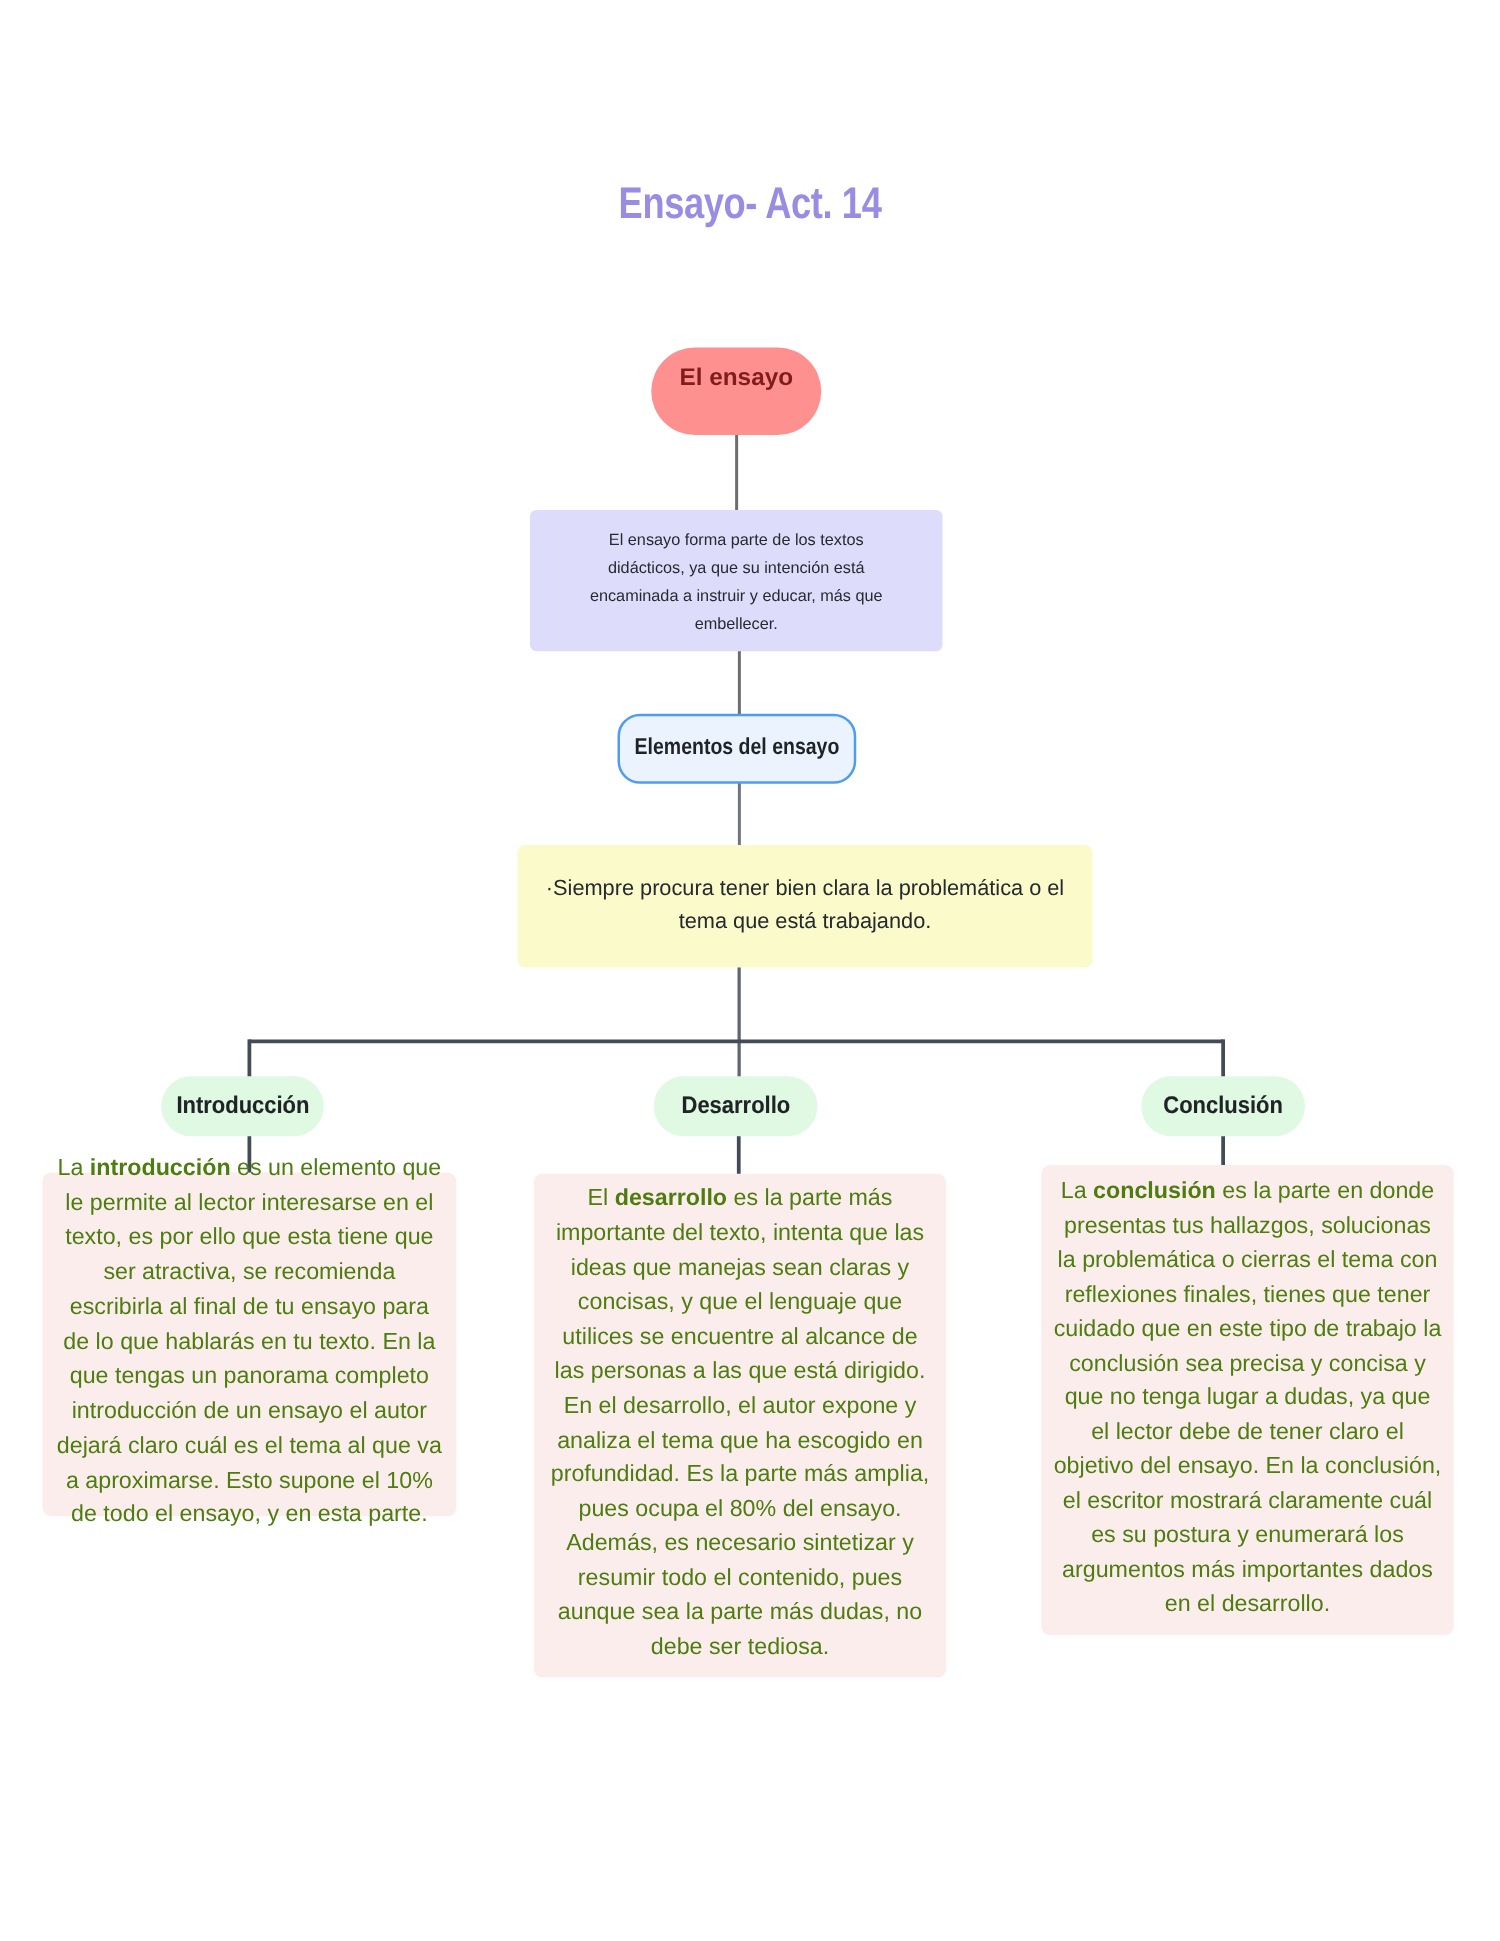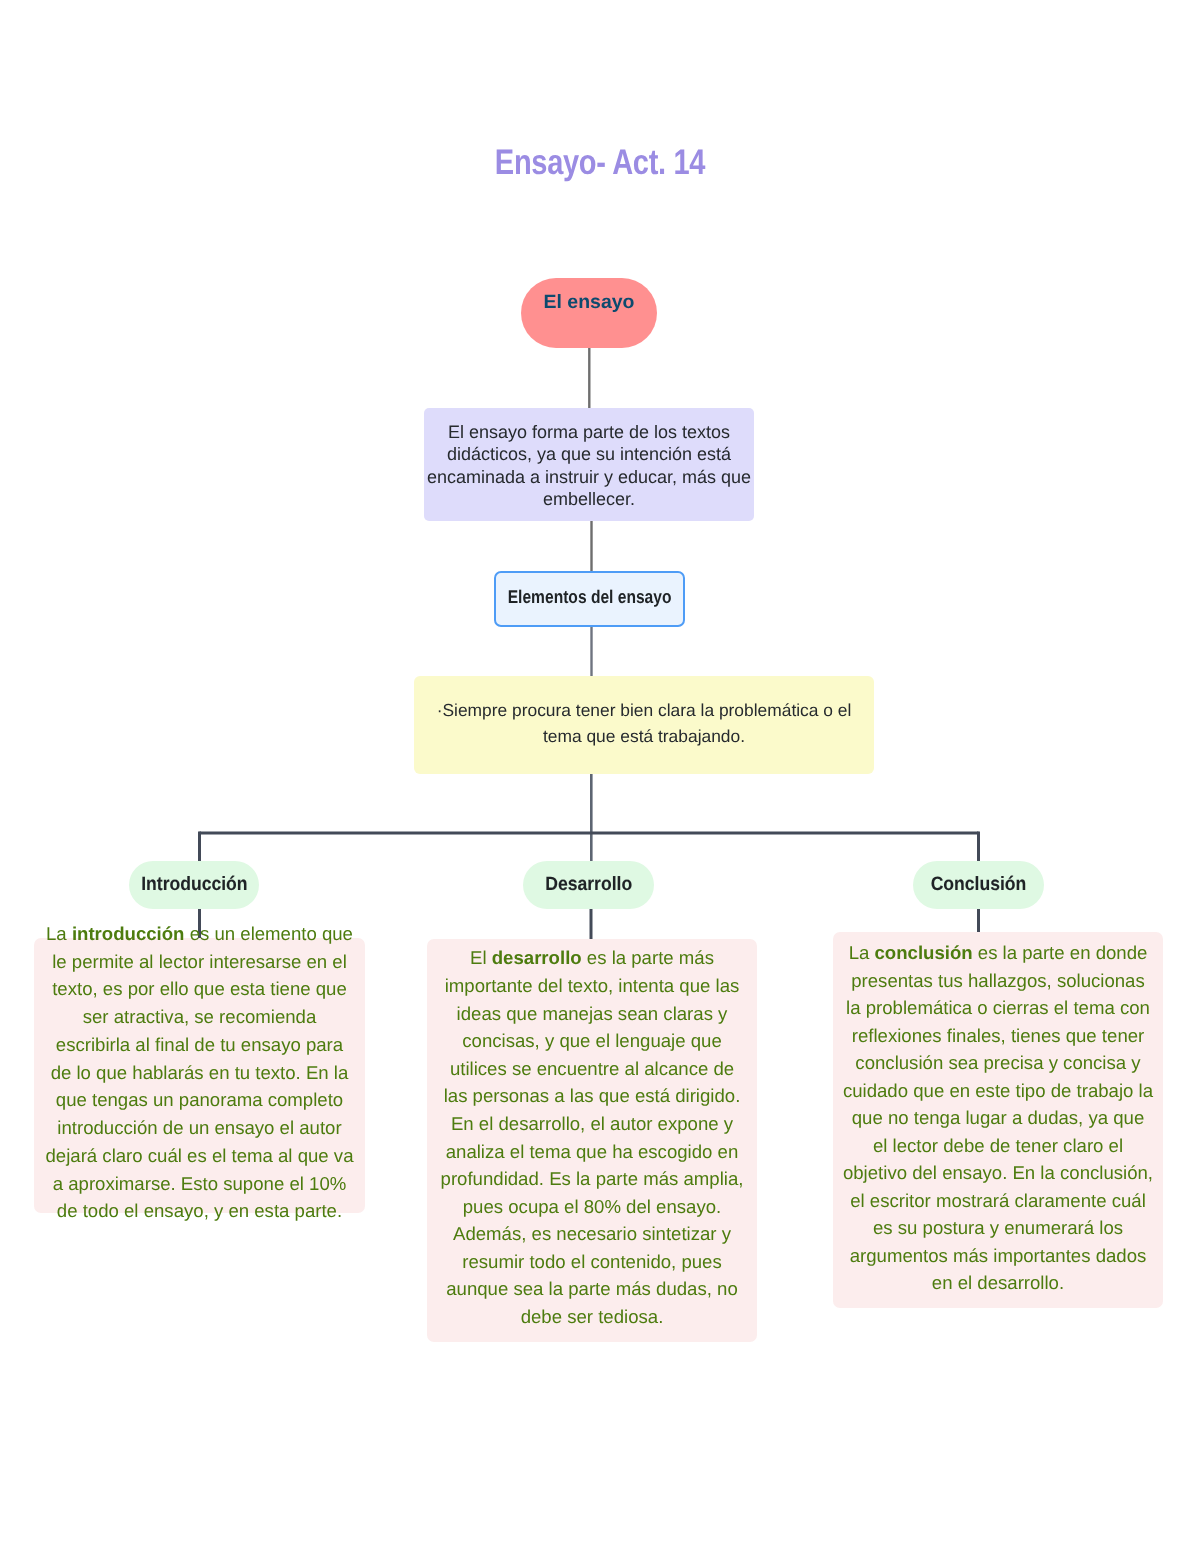--- a/index.html
+++ b/index.html
@@ -36,7 +36,7 @@
     left: 521px; top: 278px; width: 136px; height: 70px;
     background: #ff9090; border-radius: 35px;
     display: flex; align-items: center; justify-content: center;
-    font-size: 19.3px; font-weight: 700; color: #0c4a6e;
+    font-size: 19.3px; font-weight: 700; color: #7f1d1d;
     padding-bottom: 21px;
   }
 

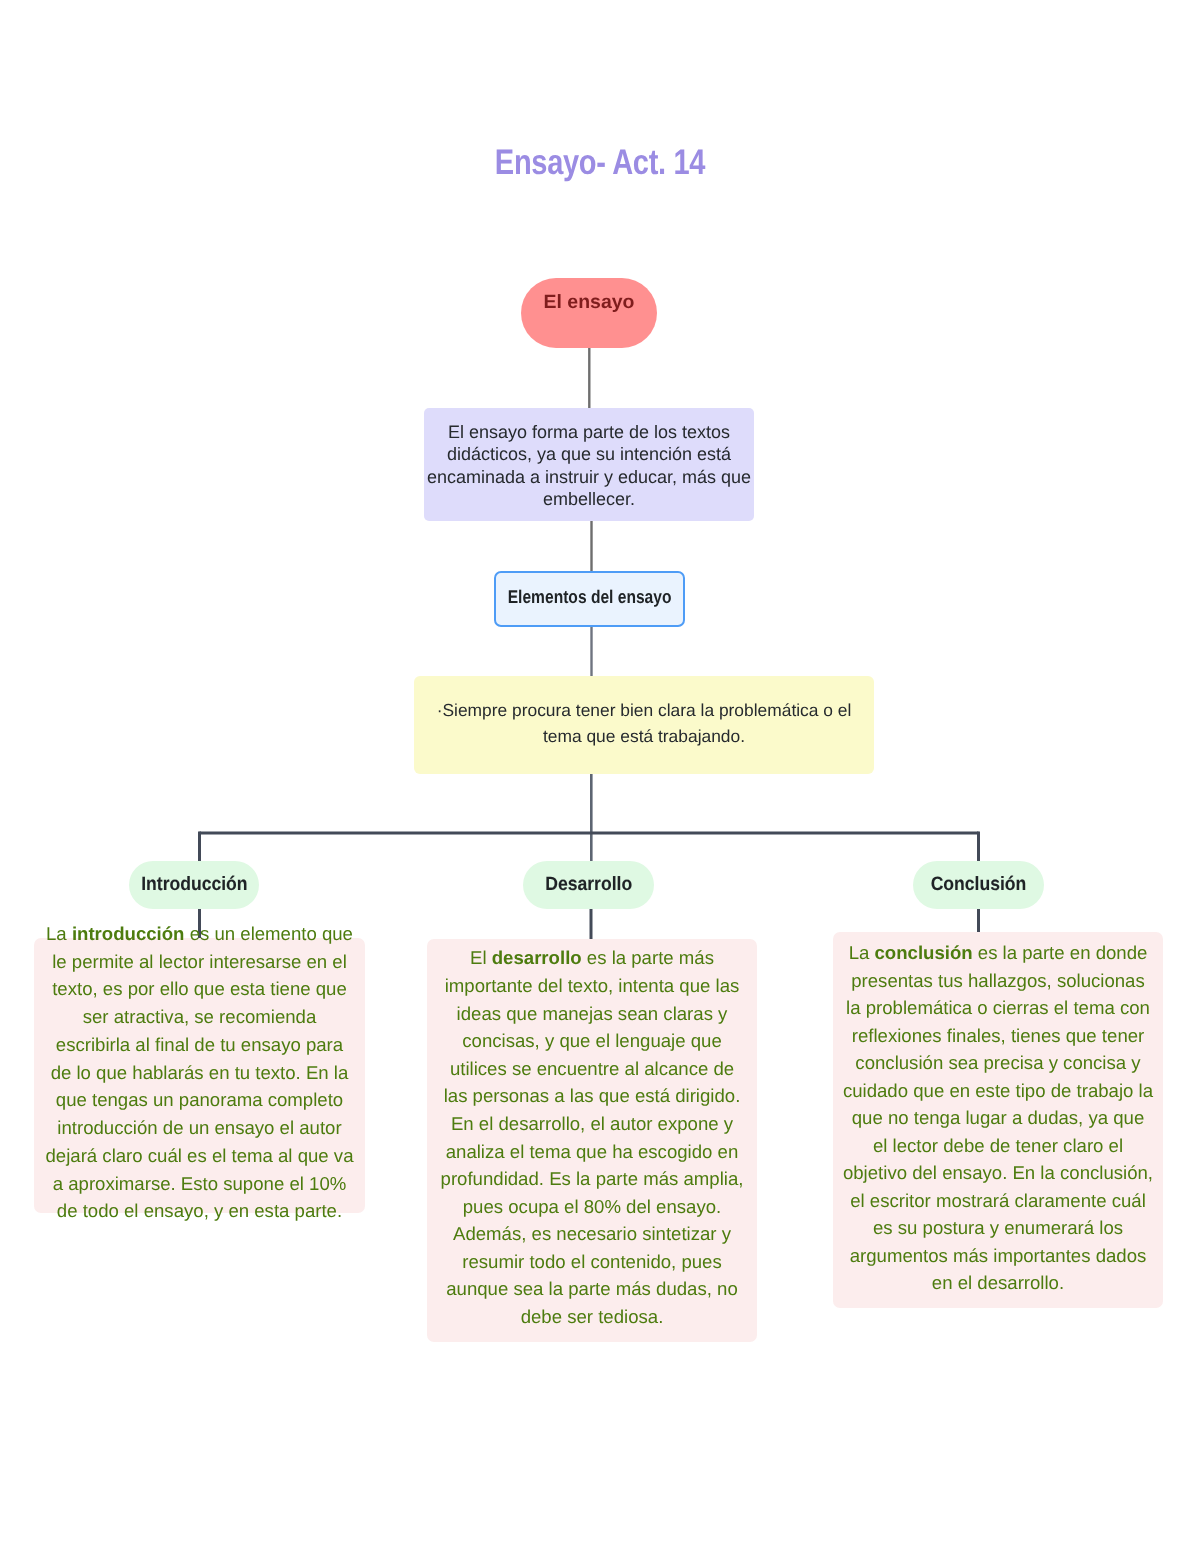--- a/index.html
+++ b/index.html
@@ -45,7 +45,7 @@
     background: #dedcfb; border-radius: 5px;
     display: flex; align-items: center; justify-content: center;
     text-align: center;
-    font-size: 18px; line-height: 22.4px; color: #262a2e;
+    font-size: 13px; line-height: 22.4px; color: #262a2e;
     align-items: flex-start; padding-top: 13px;
   }
 

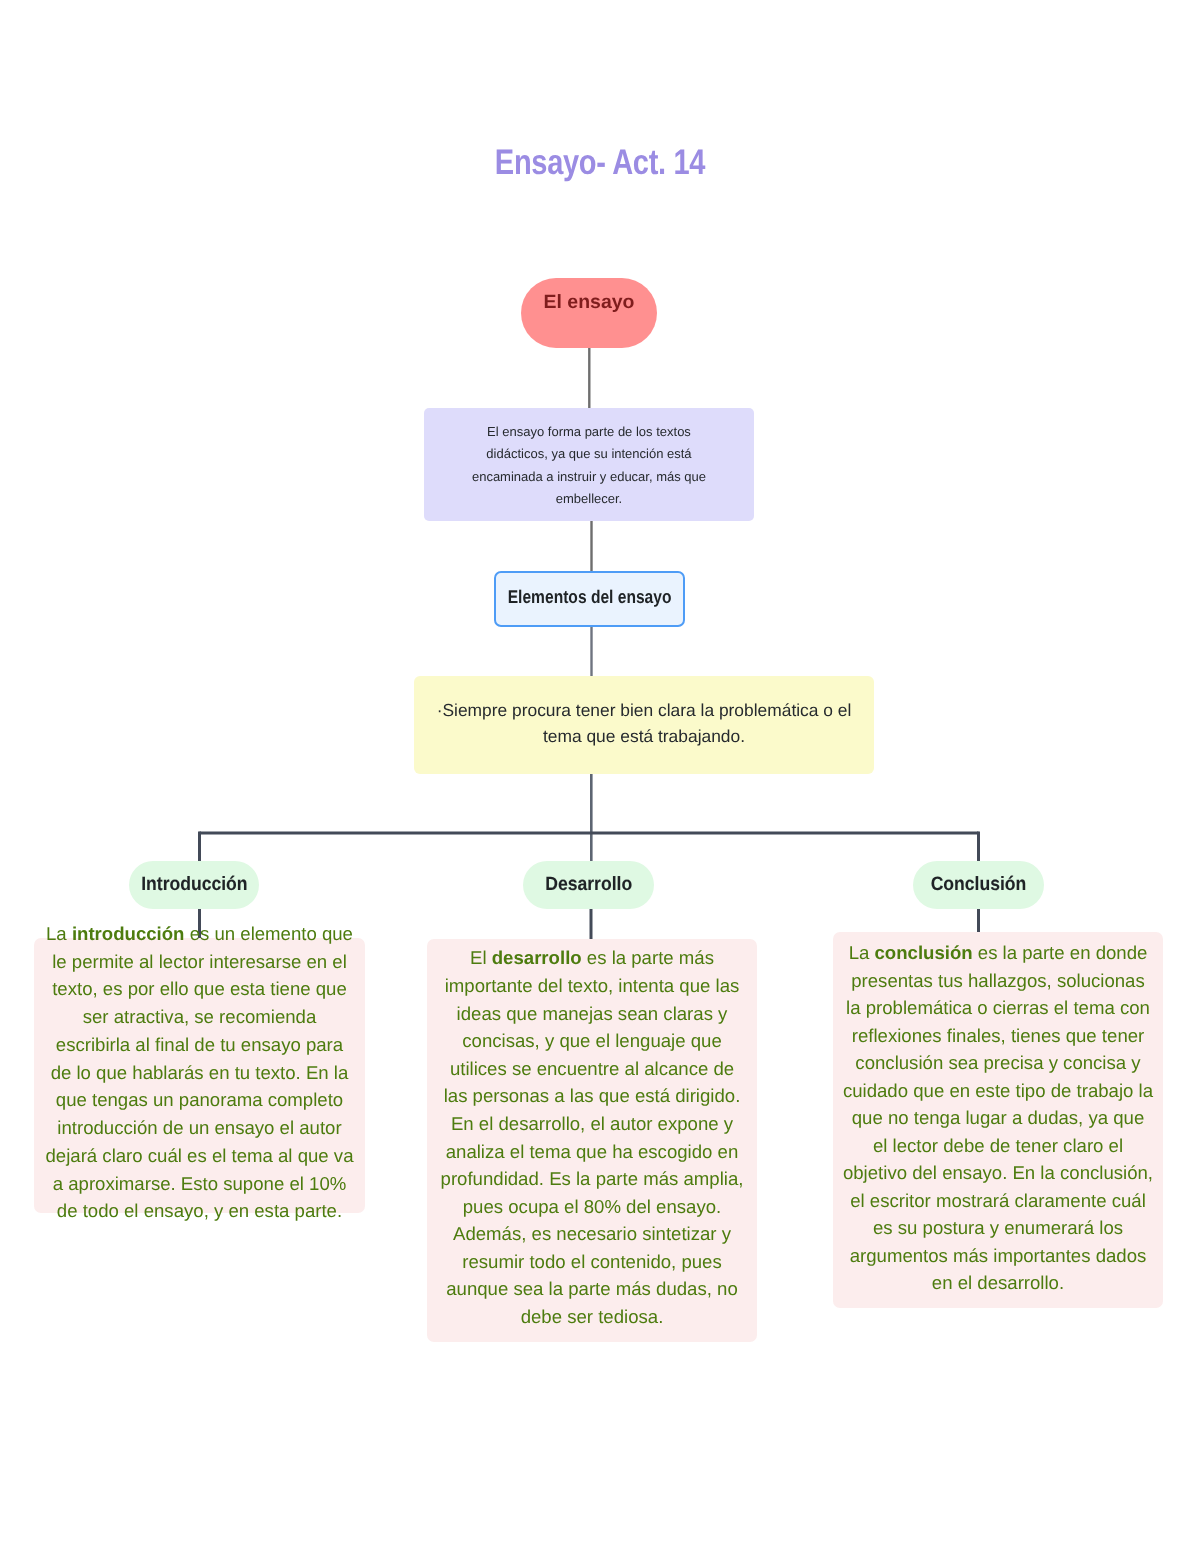--- a/index.html
+++ b/index.html
@@ -51,7 +51,7 @@
 
   .node-elem {
     left: 494px; top: 571px; width: 191px; height: 56px;
-    background: #eaf3fe; border: 2.5px solid #4e9cf6; border-radius: 7px;
+    background: #eaf3fe; border: 2.5px solid #4e9cf6; border-radius: 18px;
     display: flex; align-items: center; justify-content: center;
     font-size: 18.4px; font-weight: 700; color: #1f2326;
     padding-bottom: 4px;

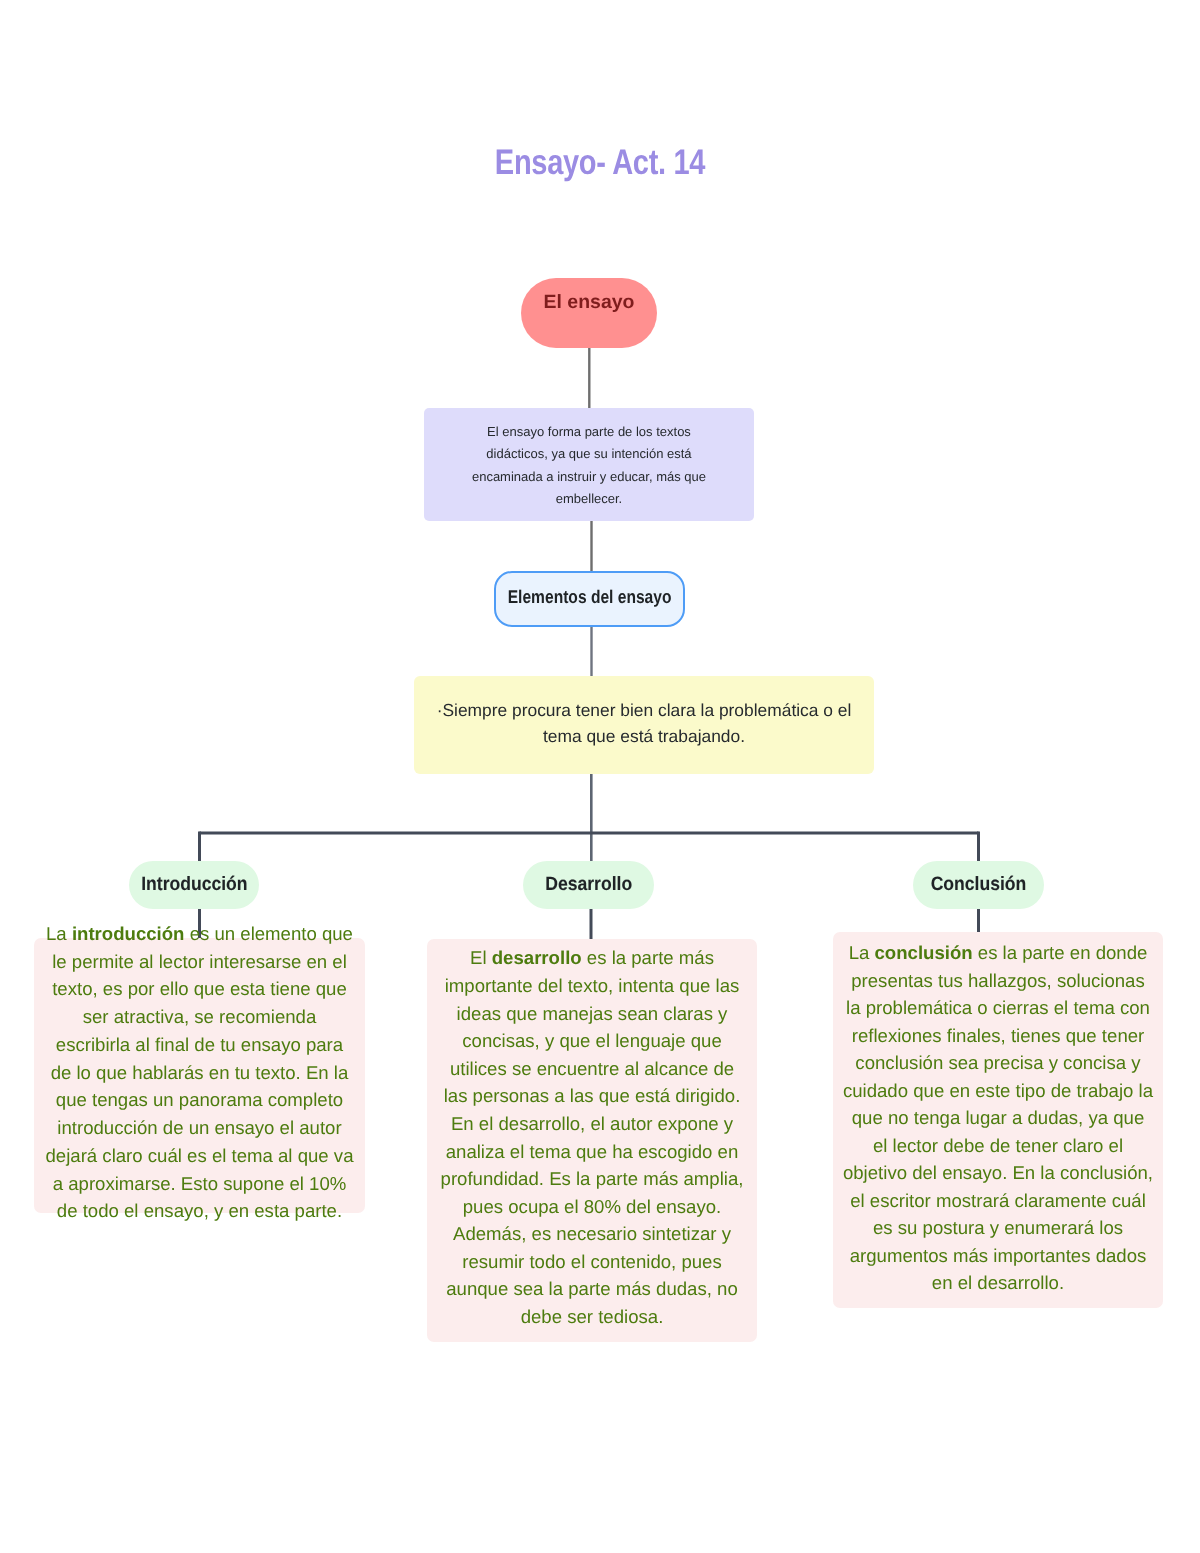--- a/index.html
+++ b/index.html
@@ -185,8 +185,8 @@
         <span class="ln">presentas tus hallazgos, solucionas</span>
         <span class="ln">la problemática o cierras el tema con</span>
         <span class="ln">reflexiones finales, tienes que tener</span>
+        <span class="ln">cuidado que en este tipo de trabajo la</span>
         <span class="ln">conclusión sea precisa y concisa y</span>
-        <span class="ln">cuidado que en este tipo de trabajo la</span>
         <span class="ln">que no tenga lugar a dudas, ya que</span>
         <span class="ln">el lector debe de tener claro el</span>
         <span class="ln">objetivo del ensayo. En la conclusión,</span>

